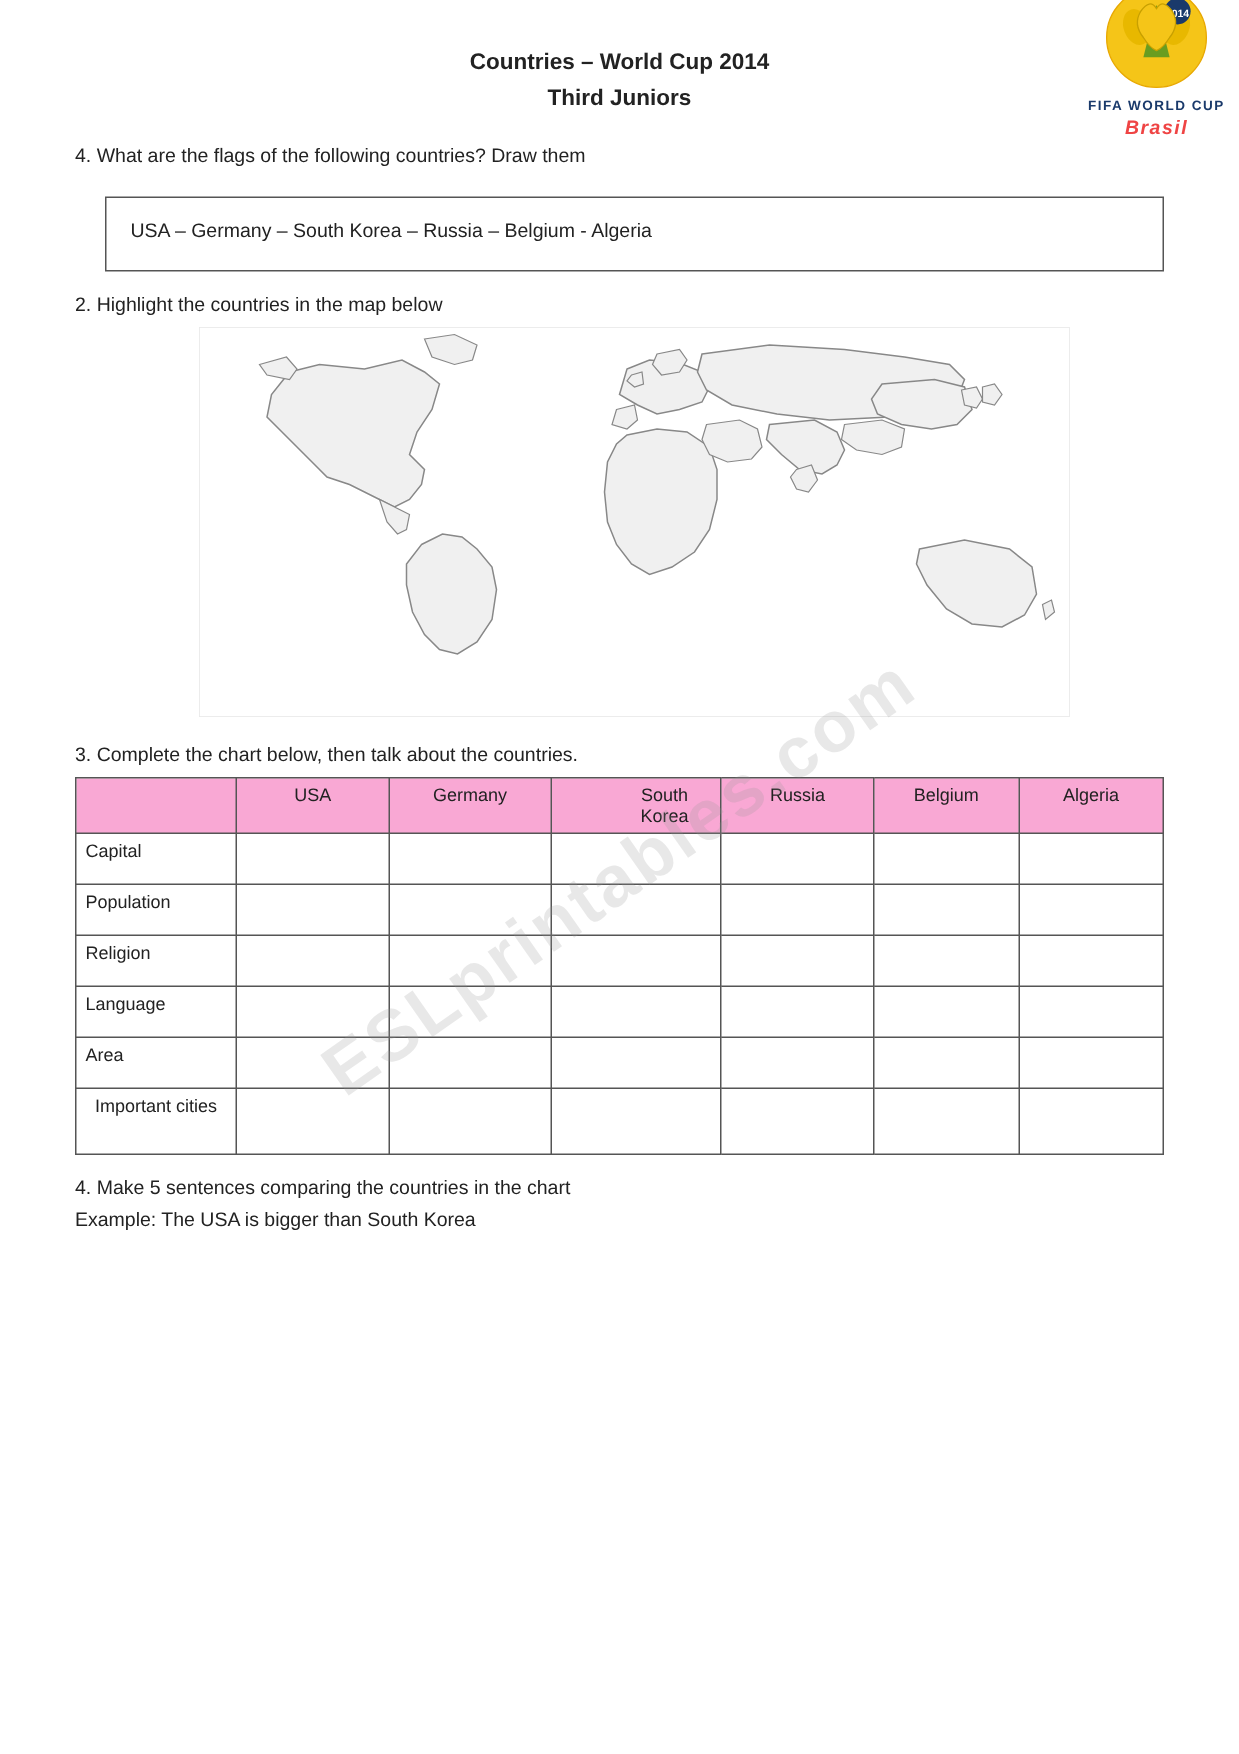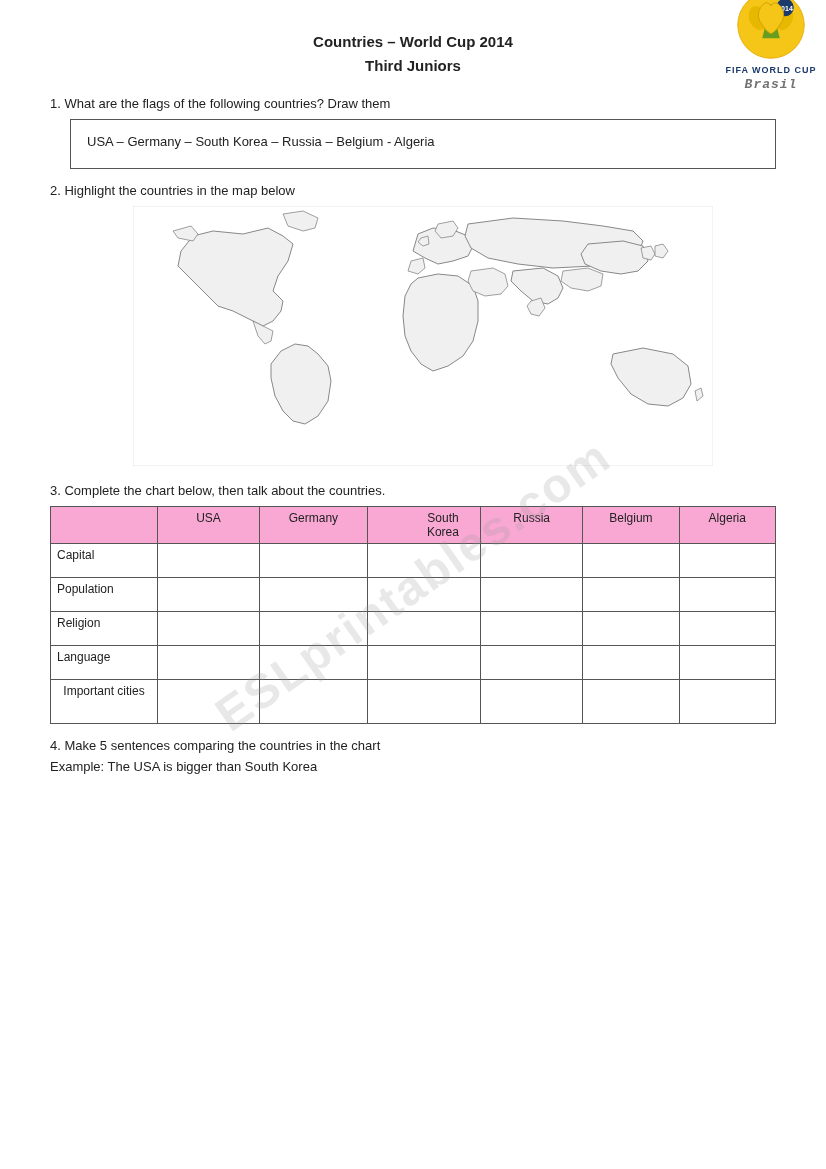--- a/index.html
+++ b/index.html
@@ -45,9 +45,8 @@
     .fifa-logo .brasil-text {
       font-size: 13px;
       font-weight: bold;
-      color: #737373;
+      color: #ef4444;
       font-style: italic;
-      font-family: Liberation Mono, monospace;
     }
     .question {
       margin-bottom: 14px;

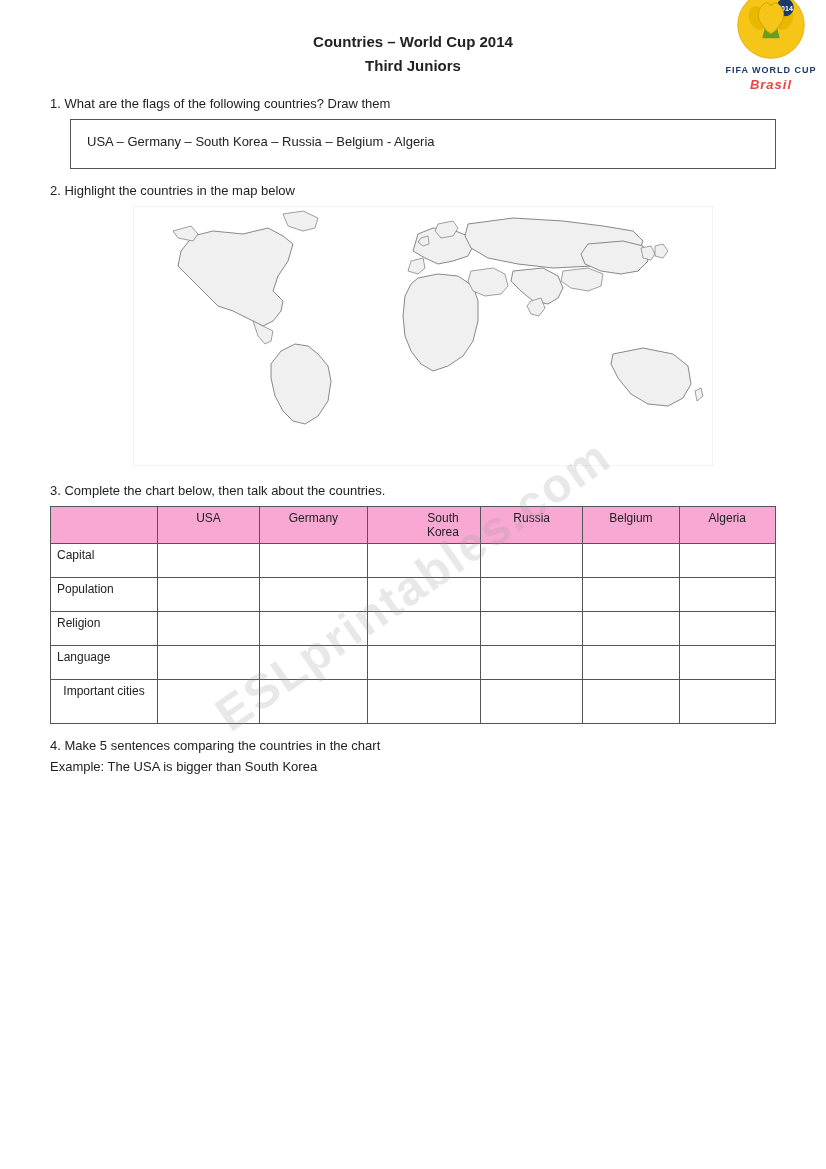--- a/index.html
+++ b/index.html
@@ -152,7 +152,7 @@
 </div>
 
 <div class="question">
-  <div class="question-label">1.   What are the flags of the following countries? Draw them</div>
+  <div class="question-label">4.   What are the flags of the following countries? Draw them</div>
   <div class="flag-box">
     <span>USA – Germany – South Korea – Russia – Belgium - Algeria</span>
   </div>

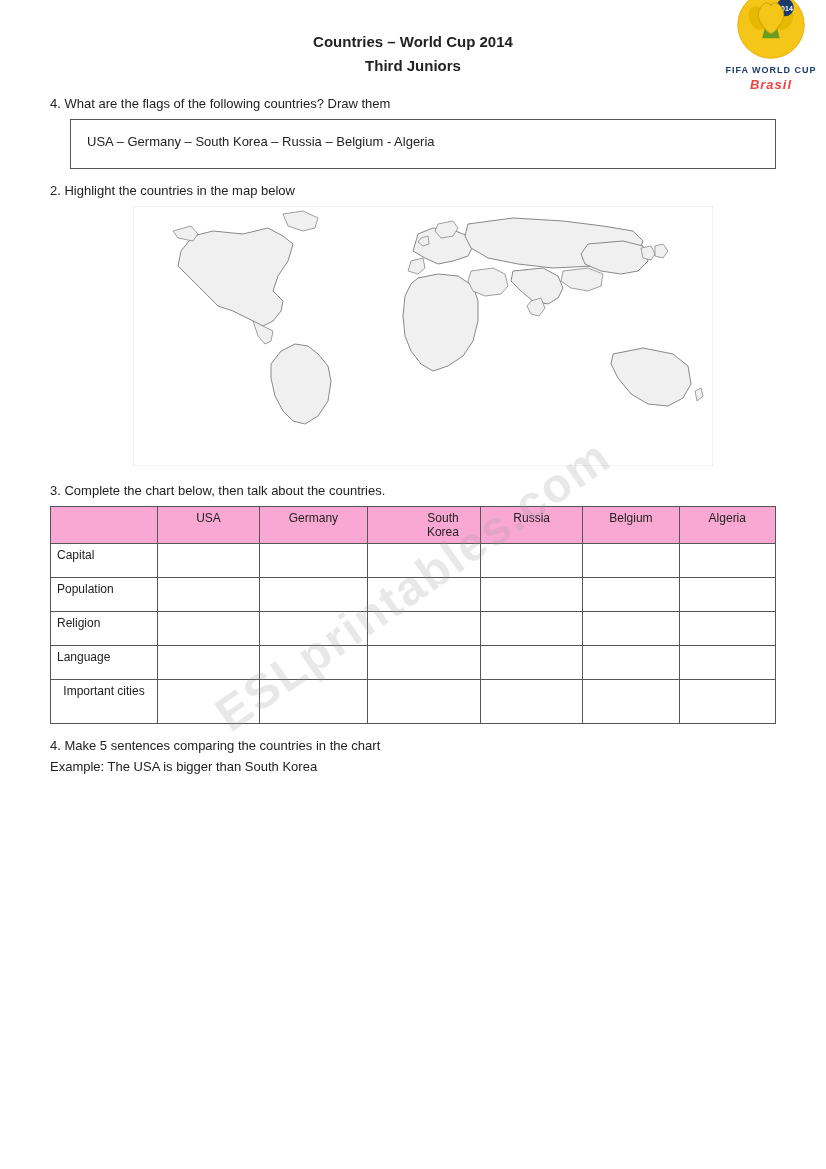--- a/index.html
+++ b/index.html
@@ -59,7 +59,7 @@
       border: 1.5px solid #555;
       padding: 14px 16px;
       margin-left: 20px;
-      margin-top: 8px;
+      margin-top: 20px;
       min-height: 50px;
       font-size: 13px;
       color: #222;

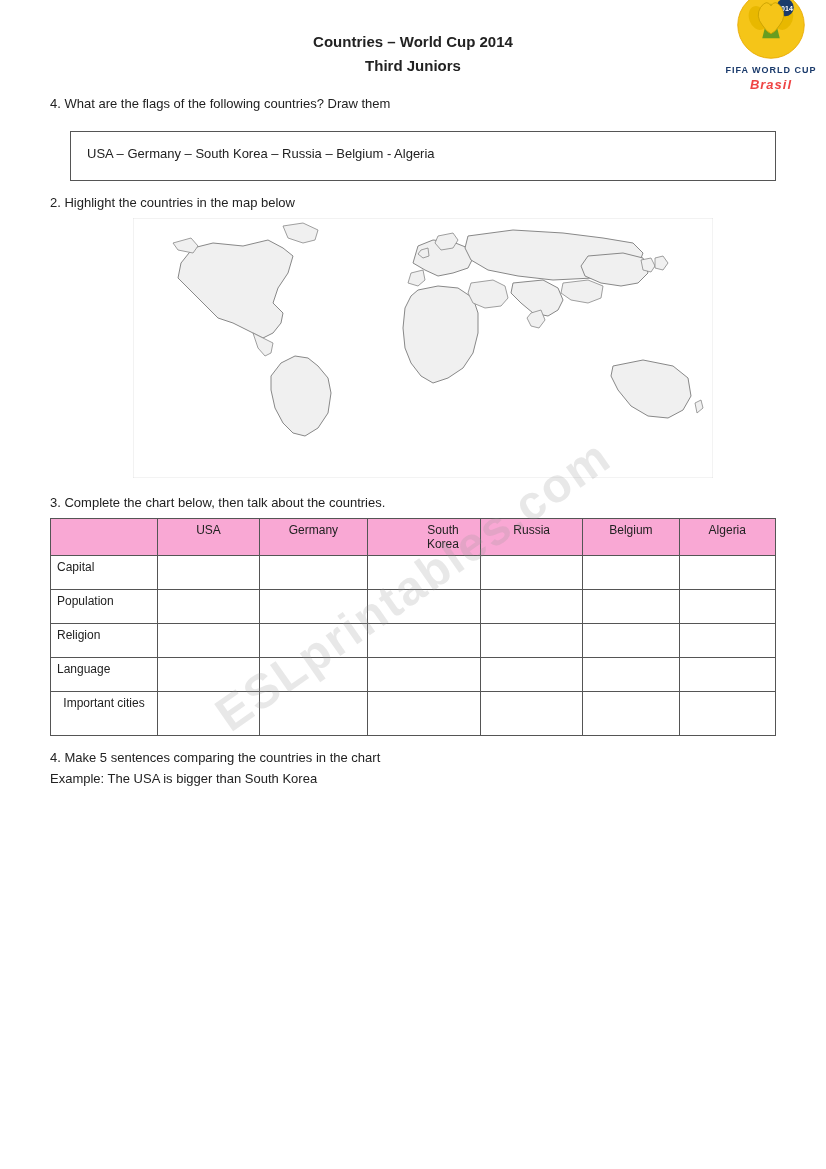--- a/index.html
+++ b/index.html
@@ -260,6 +260,15 @@
           <td></td>
         </tr>
         <tr>
+          <td class="row-label">Area</td>
+          <td></td>
+          <td></td>
+          <td></td>
+          <td></td>
+          <td></td>
+          <td></td>
+        </tr>
+        <tr>
           <td class="row-label" style="height: 44px; text-align: center;">Important cities</td>
           <td style="height: 44px;"></td>
           <td style="height: 44px;"></td>

